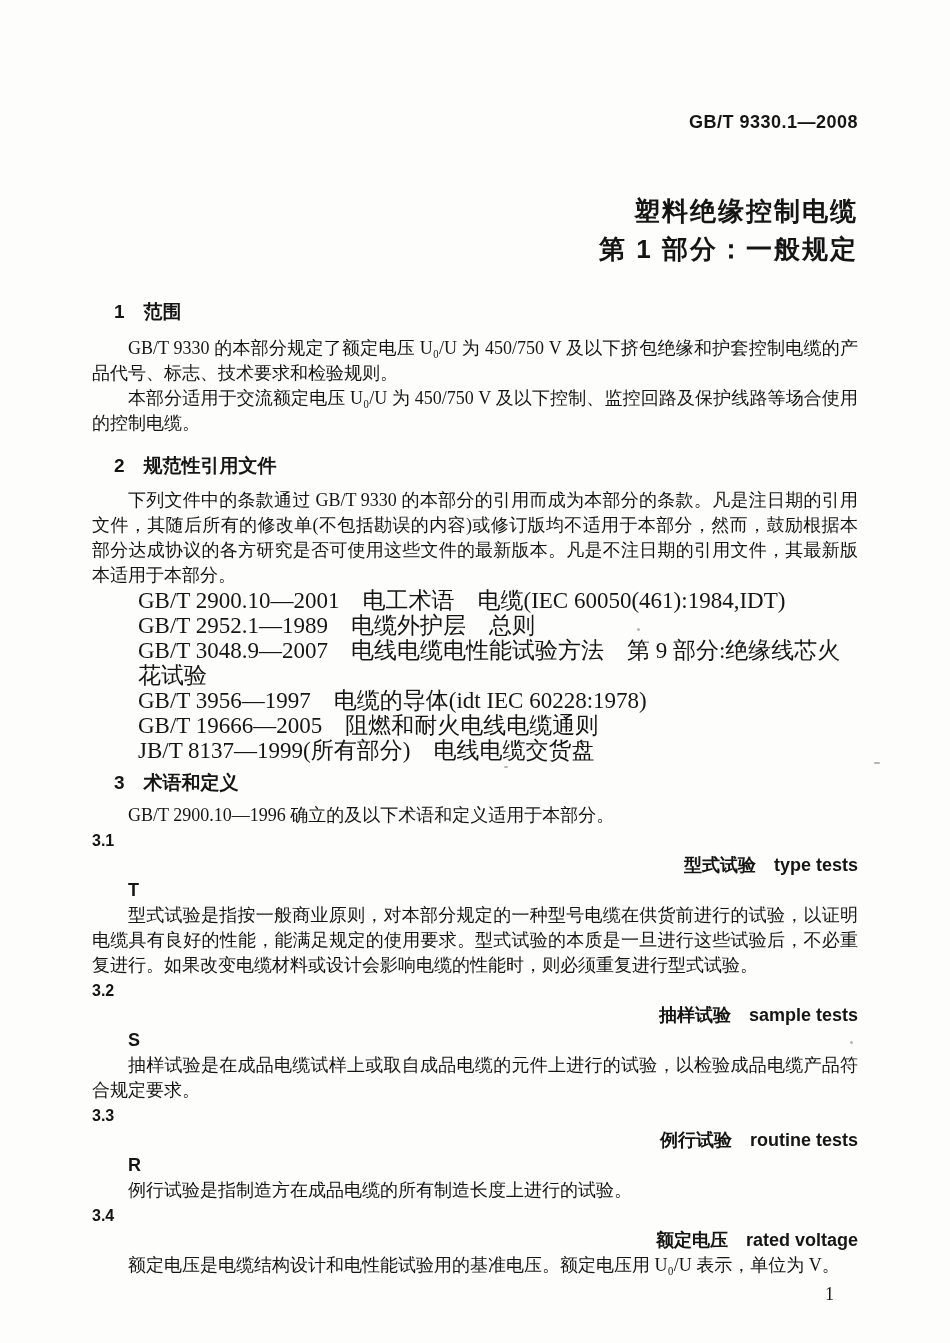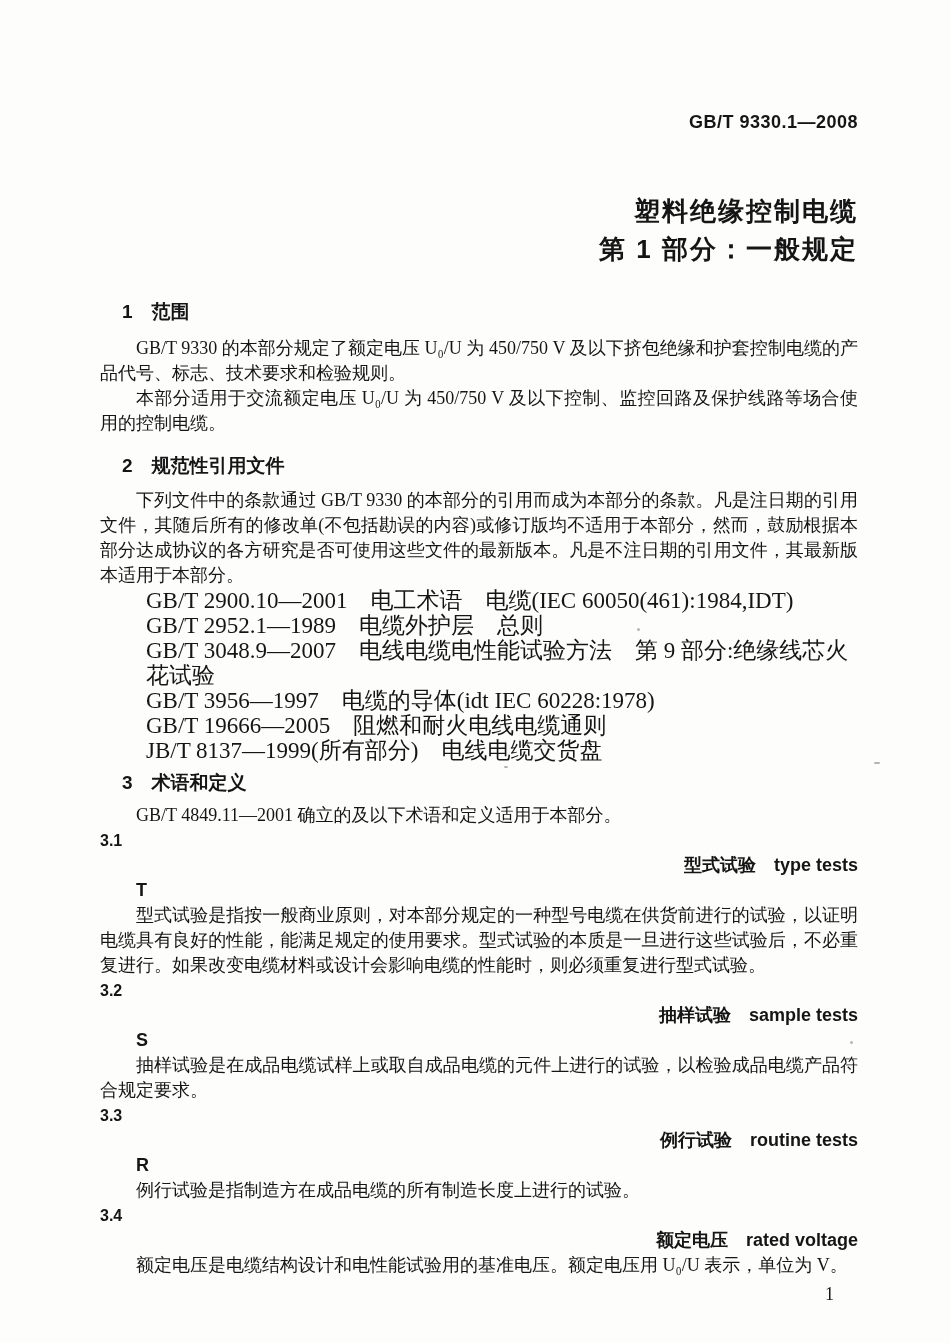--- a/index.html
+++ b/index.html
@@ -18,7 +18,7 @@
   }
   .content {
     position: absolute;
-    left: 100px;
+    left: 92px;
     right: 92px;
     top: 0;
   }

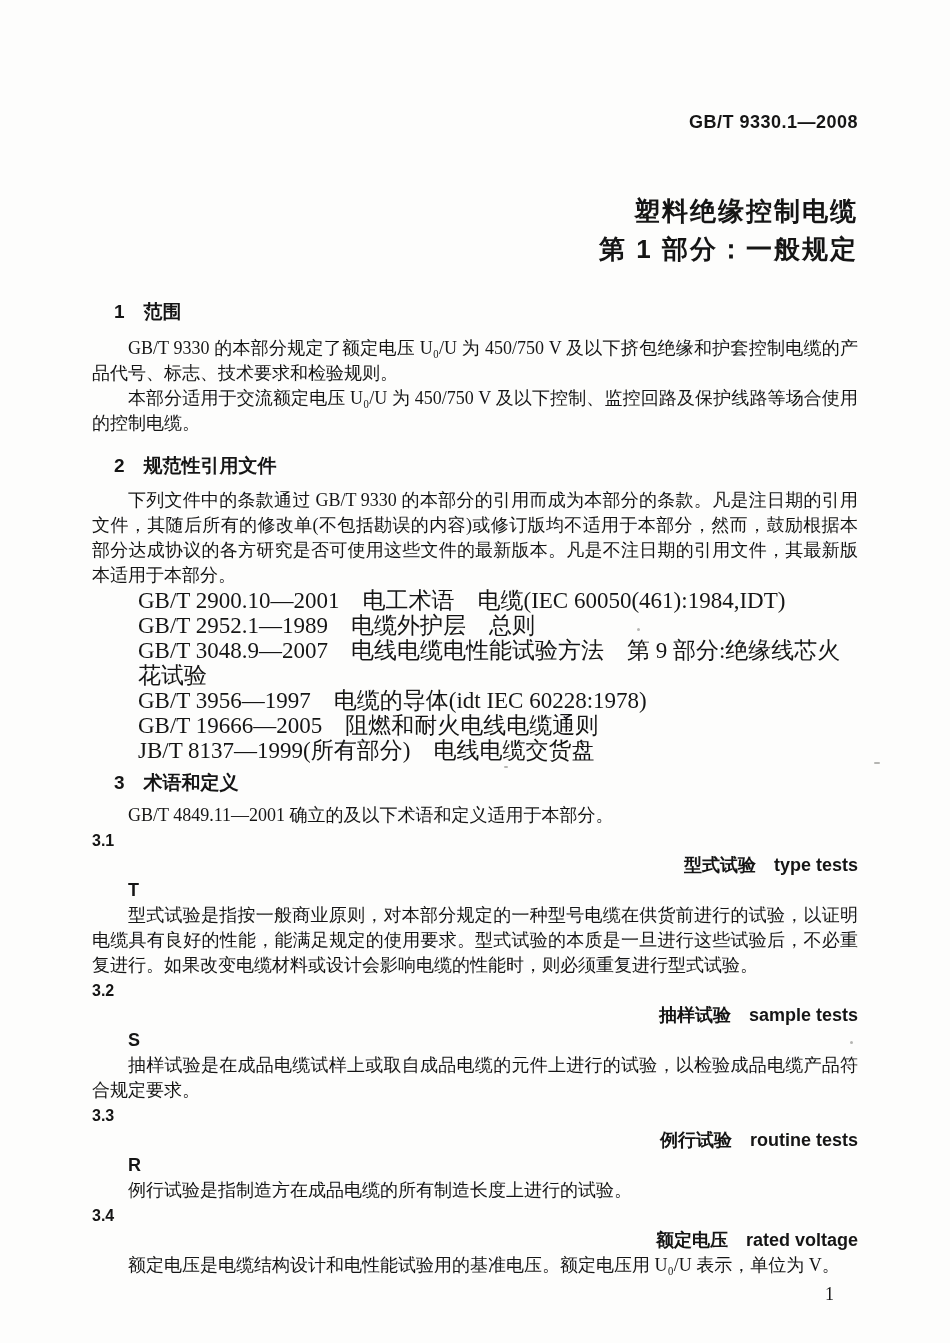--- a/index.html
+++ b/index.html
@@ -142,7 +142,7 @@
     <p class="ref-line">JB/T 8137—1999(所有部分)　电线电缆交货盘</p>
 
     <div class="sec-heading third">3　术语和定义</div>
-    <p class="body">GB/T 4849.11—2001 确立的及以下术语和定义适用于本部分。</p>
+    <p class="body">GB/T 2900.10—1996 确立的及以下术语和定义适用于本部分。</p>
 
     <div>
       <p class="clause-num">3.1</p>

